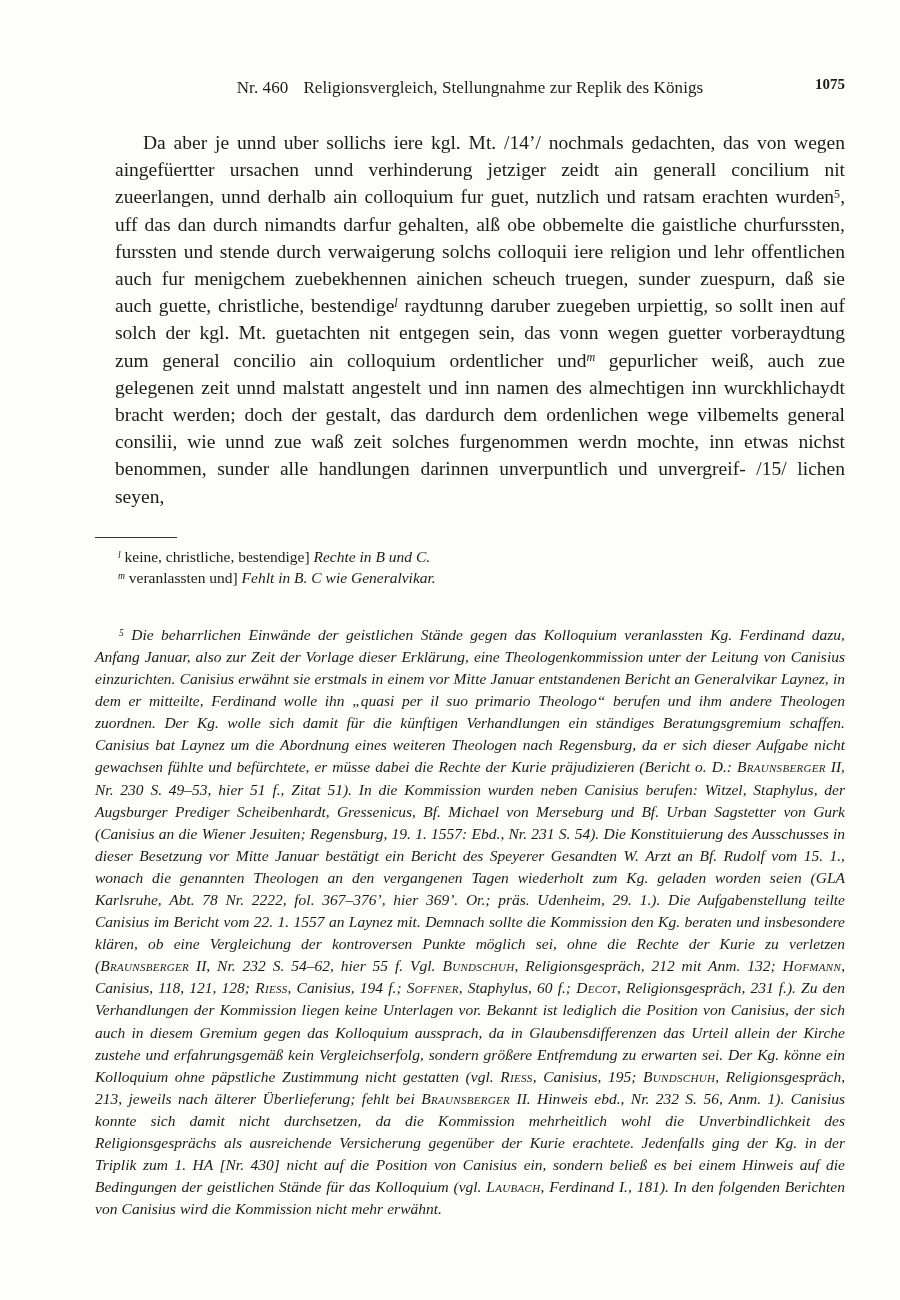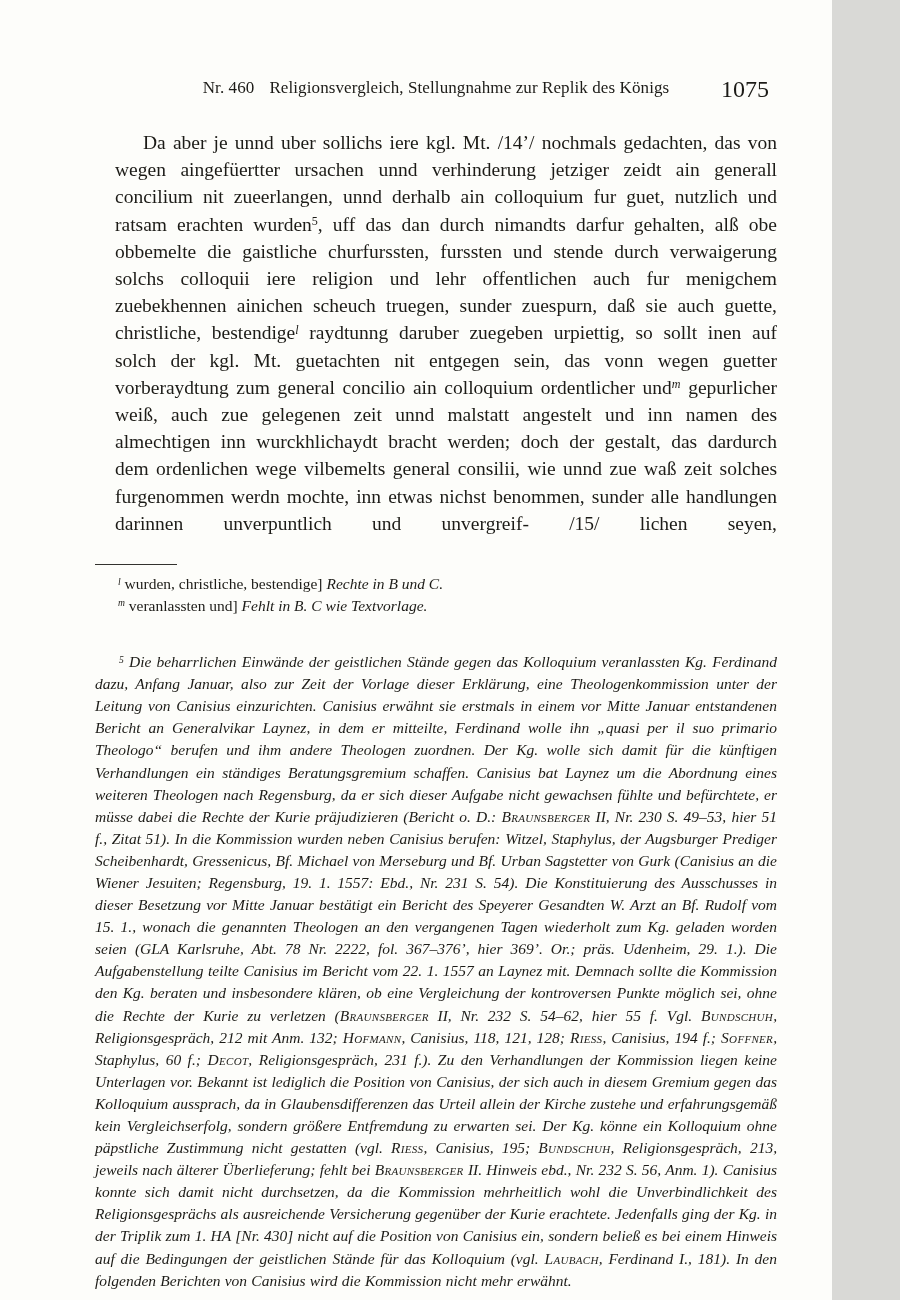--- a/index.html
+++ b/index.html
@@ -9,7 +9,7 @@
 
   .page {
     position: relative;
-    width: 832px;
+    width: 900px;
     height: 1300px;
     background: #fdfdfa;
     color: #1c1b17;

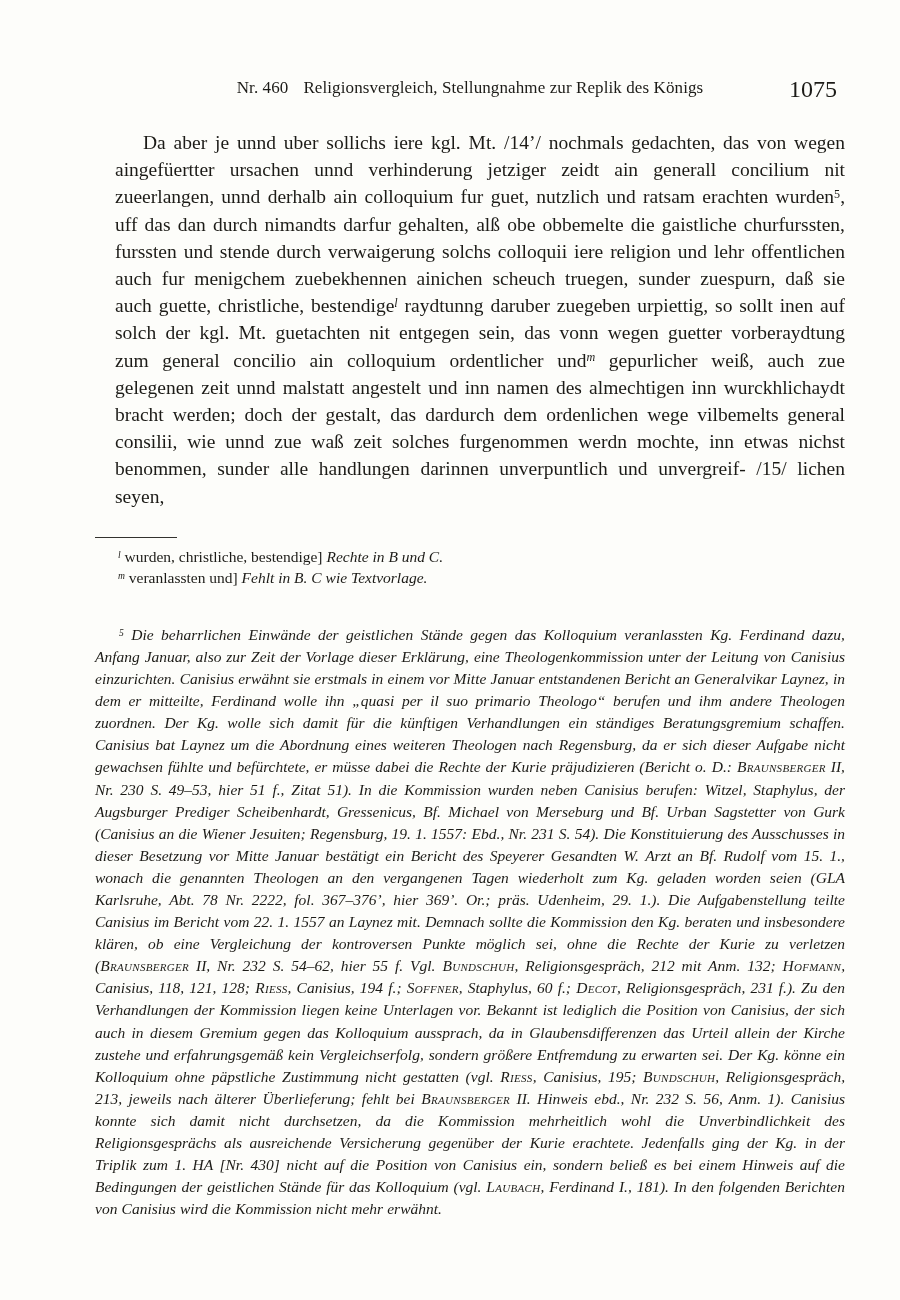--- a/index.html
+++ b/index.html
@@ -28,9 +28,10 @@
   .doc-number { margin-right: 15px; }
   .page-number {
     position: absolute;
-    right: 8px;
+    right: 0;
     top: -2px;
-    font-size: 24px;
+    font-size: 15px;
+    font-weight: bold;
   }
 
   

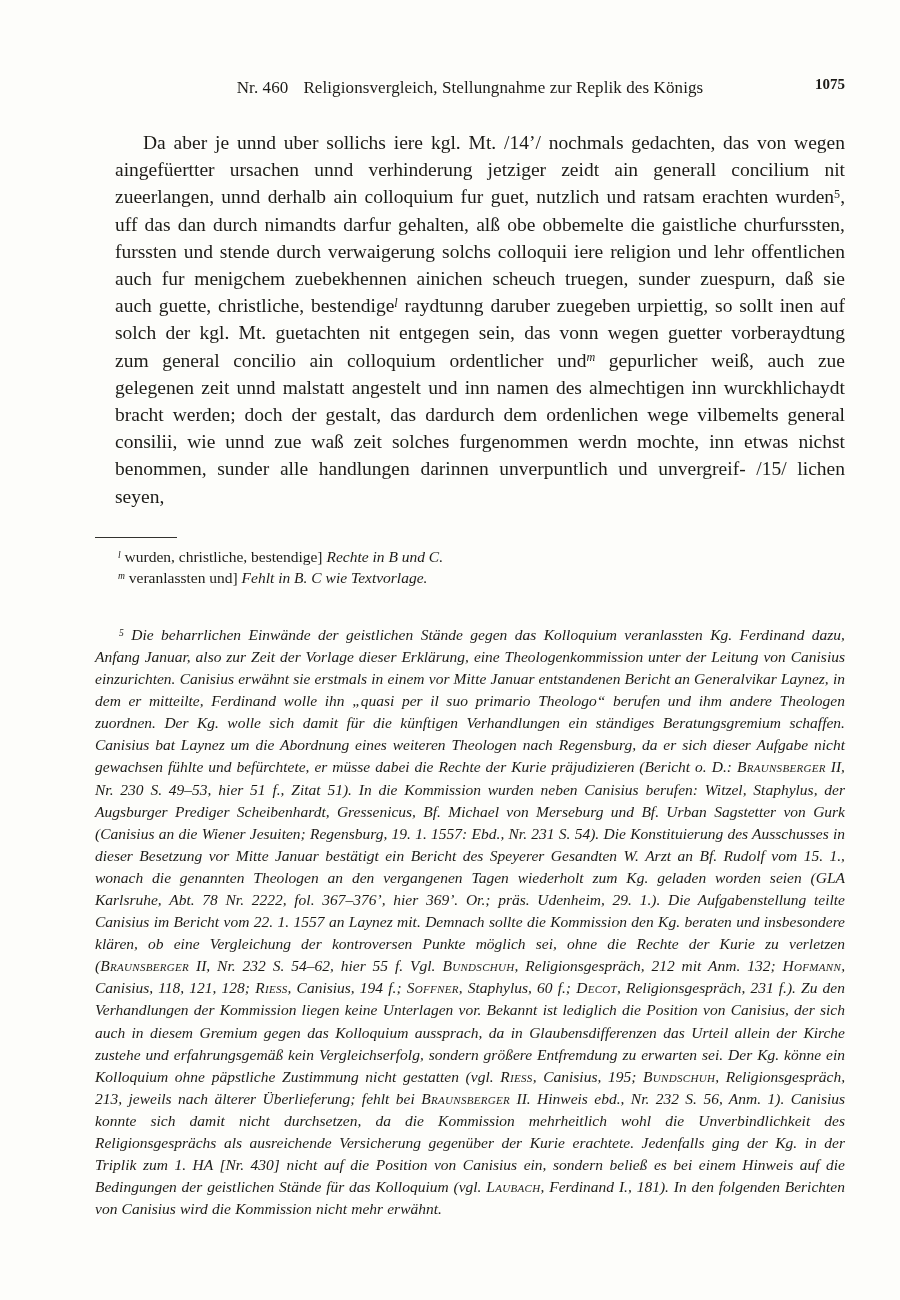--- a/index.html
+++ b/index.html
@@ -99,7 +99,7 @@
 
   <section class="apparatus">
     <hr class="apparatus-rule">
-    <p class="apparatus-note"><sup class="seg-sup" style="font-style: italic;">l</sup><span class="seg-text"> wurden, christliche, bestendige] </span><span class="seg-italic">Rechte in B und C.</span></p>
+    <p class="apparatus-note"><sup class="seg-sup" style="font-style: italic;">l</sup><span class="seg-text"> keine, christliche, bestendige] </span><span class="seg-italic">Rechte in B und C.</span></p>
     <p class="apparatus-note"><sup class="seg-sup" style="font-style: italic;">m</sup><span class="seg-text"> veranlassten und] </span><span class="seg-italic">Fehlt in B. C wie Textvorlage.</span></p>
   </section>
 

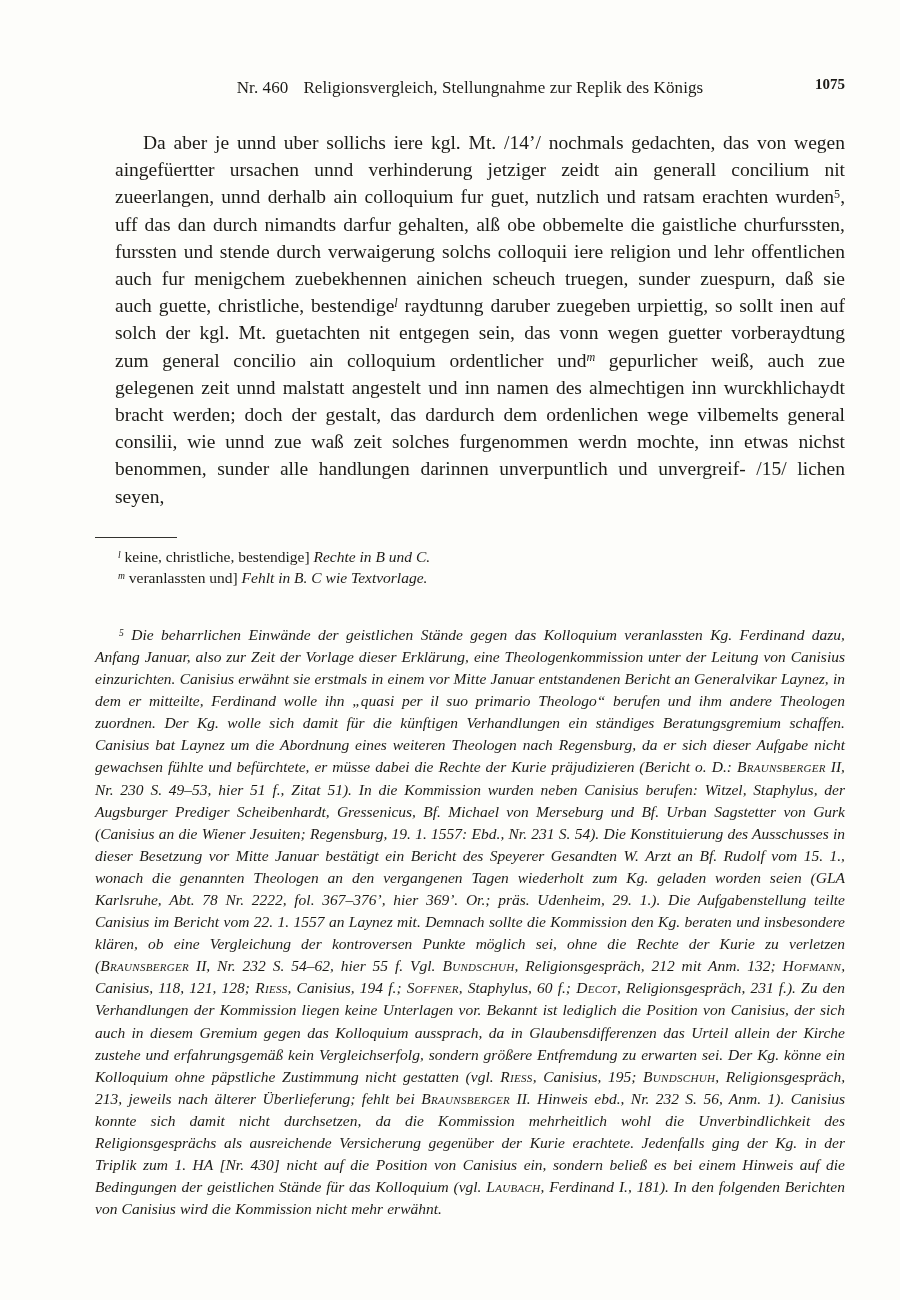--- a/index.html
+++ b/index.html
@@ -100,7 +100,7 @@
   <section class="apparatus">
     <hr class="apparatus-rule">
     <p class="apparatus-note"><sup class="seg-sup" style="font-style: italic;">l</sup><span class="seg-text"> keine, christliche, bestendige] </span><span class="seg-italic">Rechte in B und C.</span></p>
-    <p class="apparatus-note"><sup class="seg-sup" style="font-style: italic;">m</sup><span class="seg-text"> veranlassten und] </span><span class="seg-italic">Fehlt in B. C wie Textvorlage.</span></p>
+    <p class="apparatus-note"><sup class="seg-sup" style="font-style: italic;">m</sup><span class="seg-text"> veranlassten und] </span><span class="seg-italic">Fehlt in B. C wie Generalvikar.</span></p>
   </section>
 
   <section class="footnotes">

